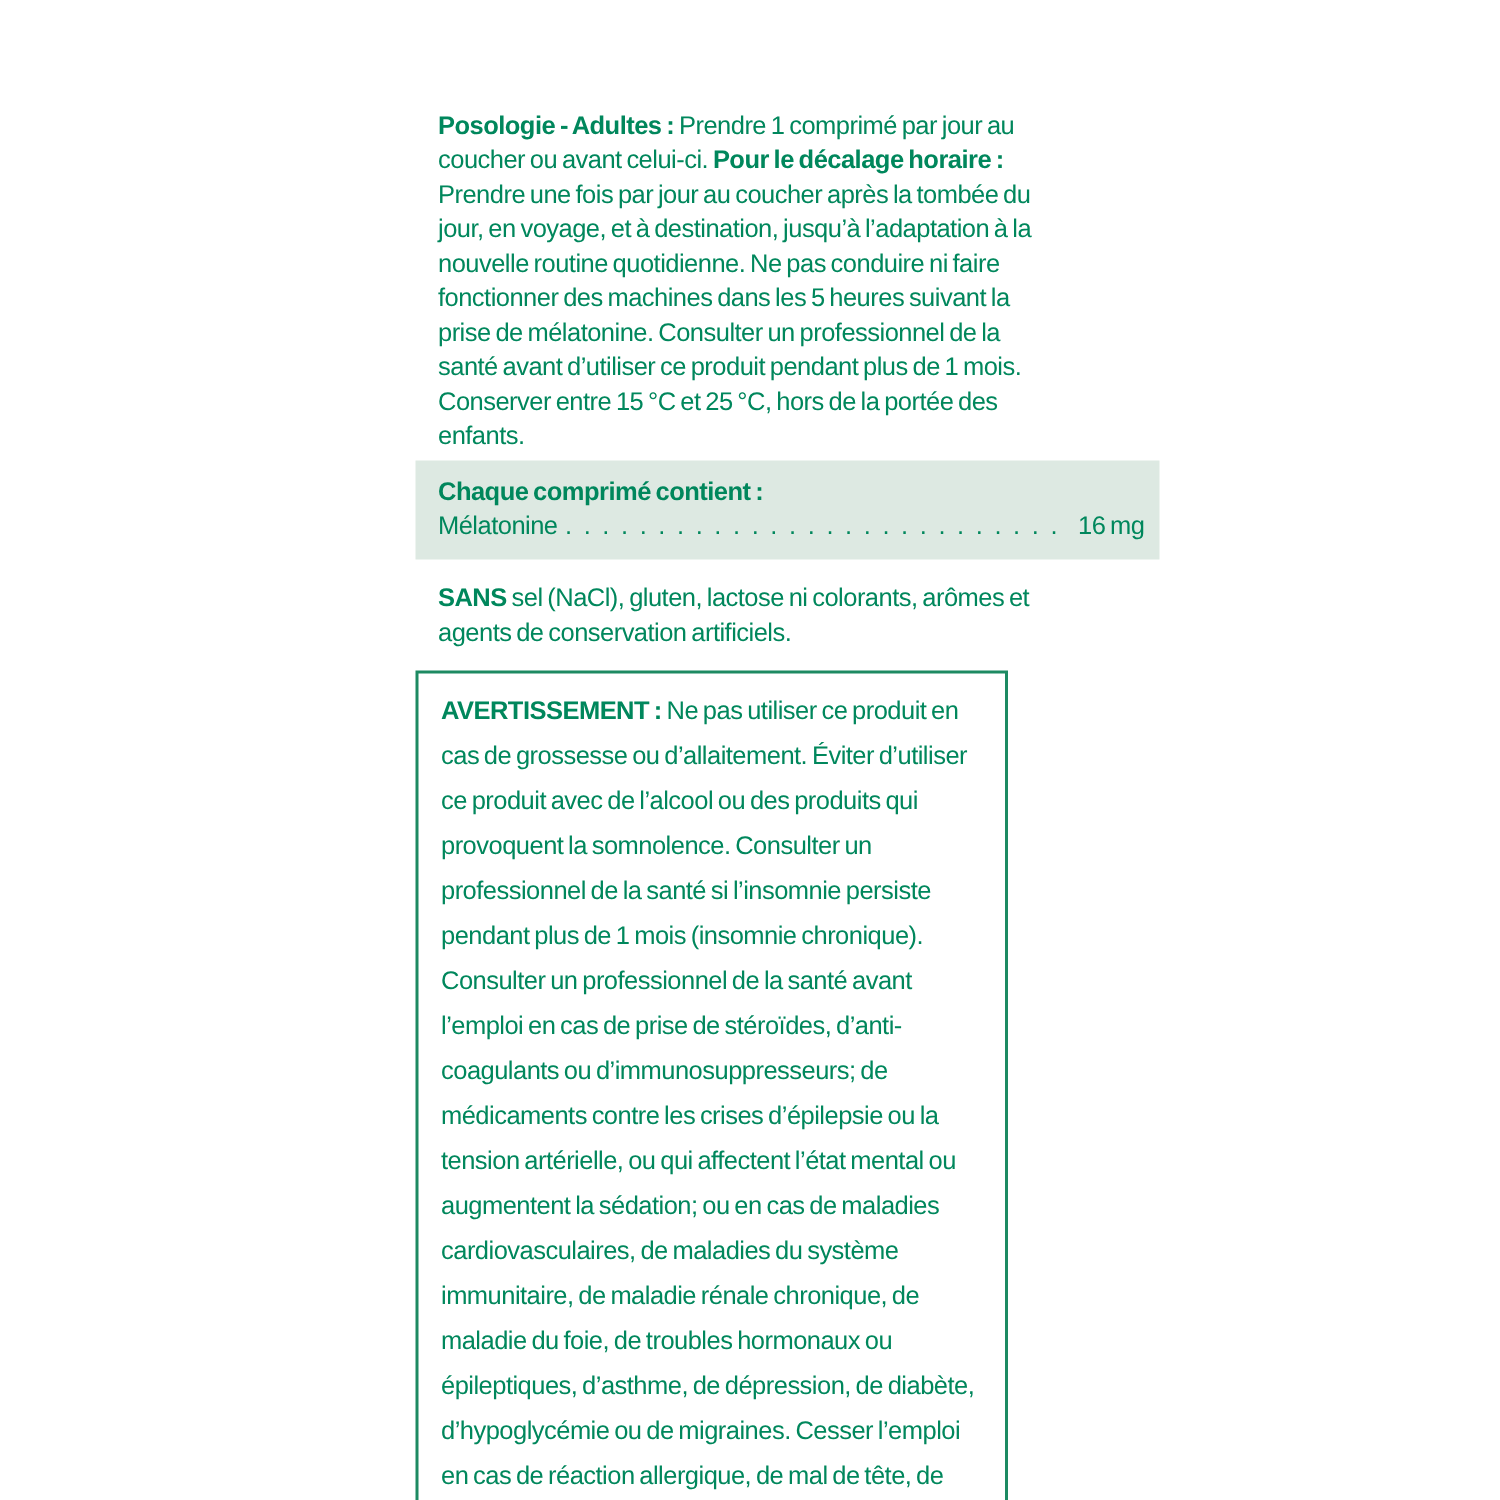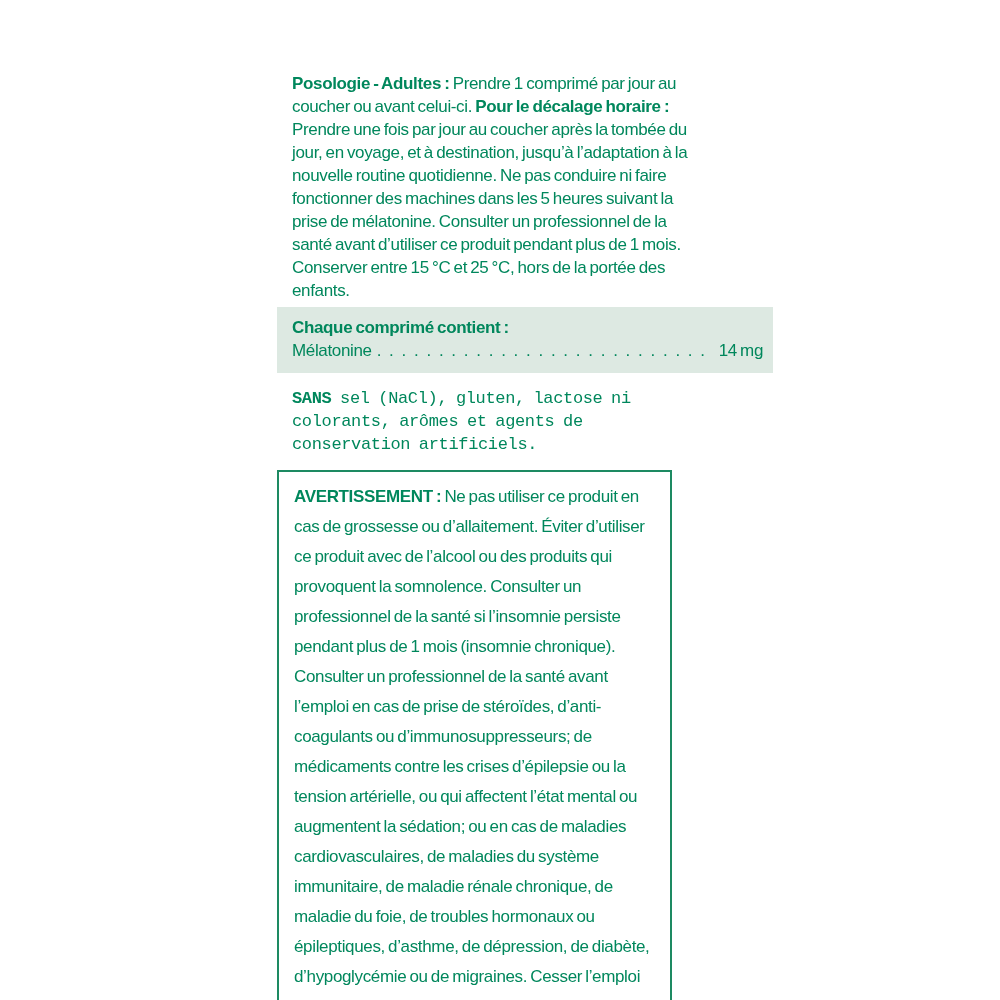--- a/index.html
+++ b/index.html
@@ -79,7 +79,7 @@
       <div class="dotted-row">
         <span>Mélatonine</span>
         <span class="dots">. . . . . . . . . . . . . . . . . . . . . . . . . . . . . . . . . . . . . . . . . . . . . . . .</span>
-        <span>14 mg</span>
+        <span>16 mg</span>
       </div>
     </div>
 

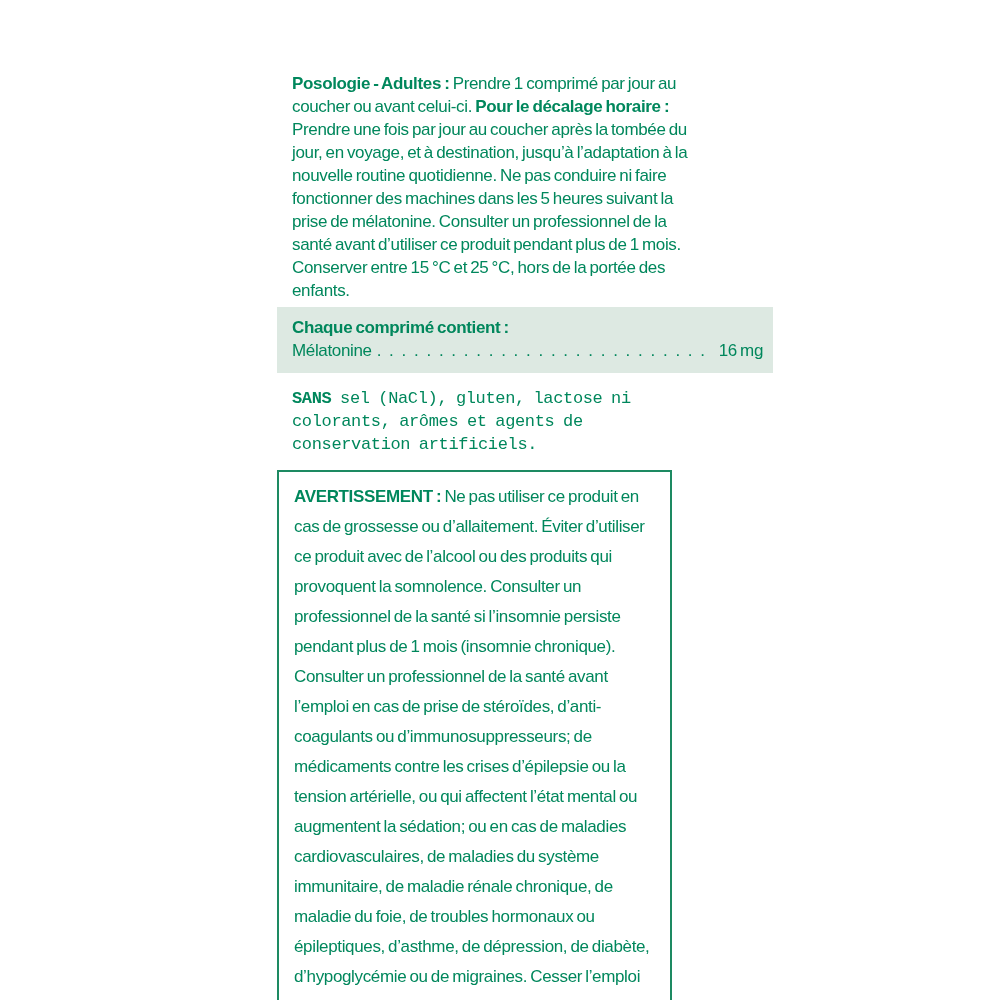--- a/index.html
+++ b/index.html
@@ -58,7 +58,7 @@
     word-spacing: 0;
   }
   .para-also { margin-bottom: 14px; }
-  .para-without { margin-bottom: 14px; font-family: Liberation Mono, monospace; }
+  .para-without { margin-bottom: 14px; }
   .warning-box {
     border: 2px solid var(--border-green);
     width: 395px;

